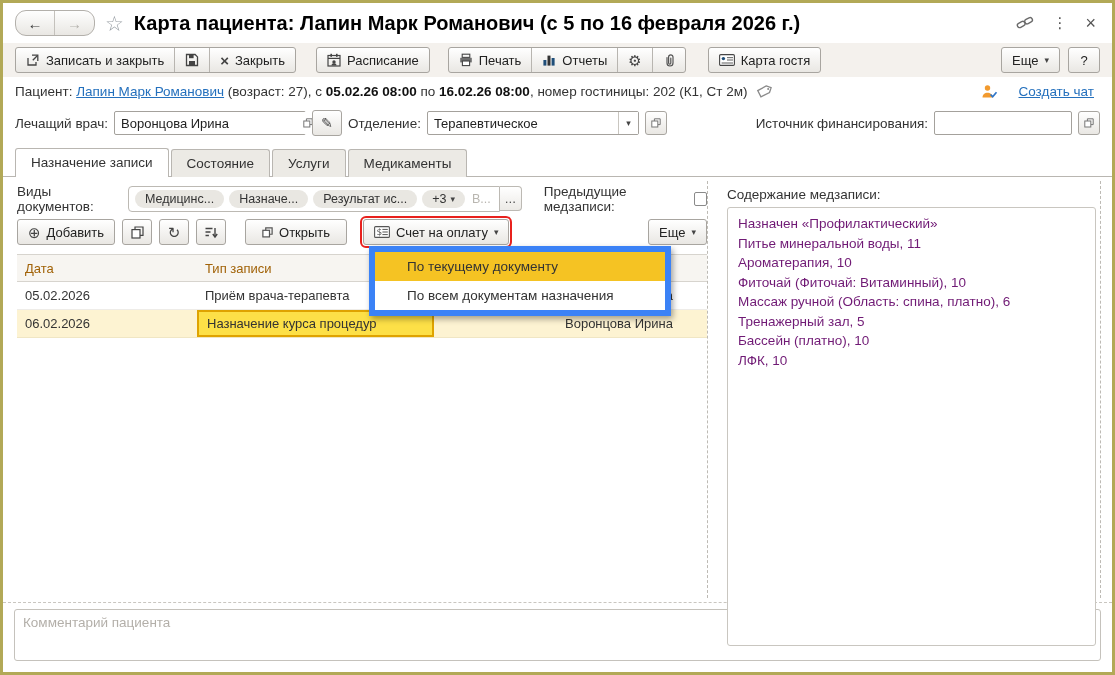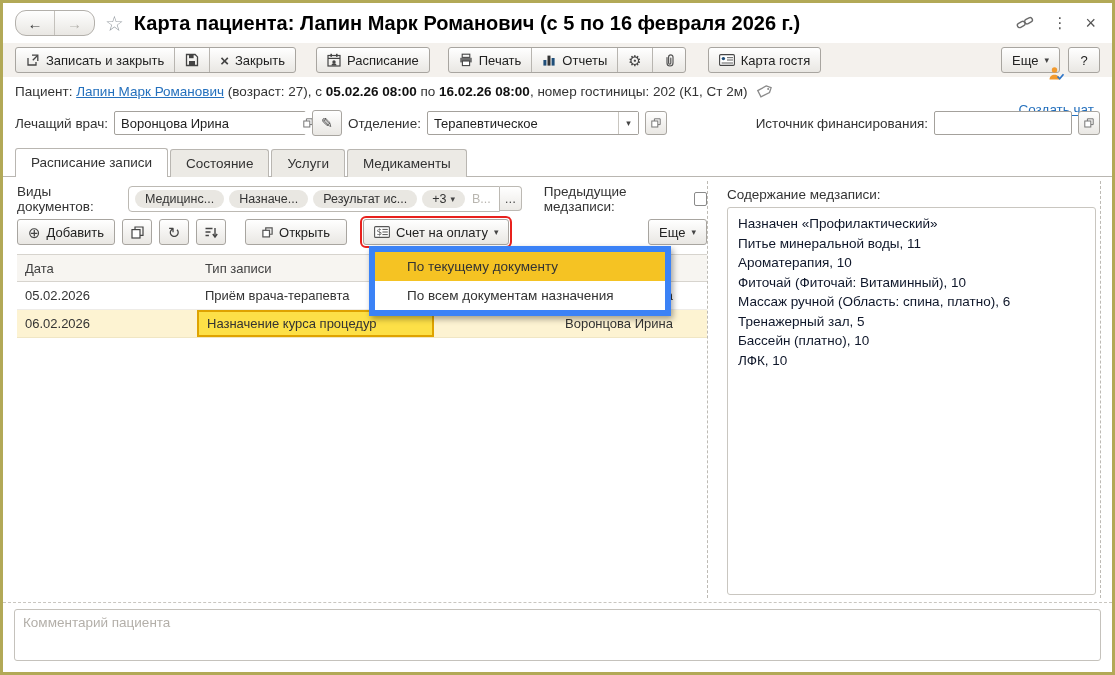--- a/index.html
+++ b/index.html
@@ -34,7 +34,7 @@
   .patient-row .link, .chat-link { color:#2470bd; text-decoration:underline; cursor:pointer; }
   .patient-row b { color:#111; }
   .tag-ico { margin-left:8px; }
-  .chat-wrap { margin-left:auto; display:flex; align-items:center; gap:21px; padding-right:6px;flex-direction:column; }
+  .chat-wrap { margin-left:auto; display:flex; align-items:center; gap:21px; padding-right:6px; }
 
   
   .fields-row { height:34px; display:flex; align-items:center; padding:0 12px; gap:6px; white-space:nowrap; font-size:13.5px; }

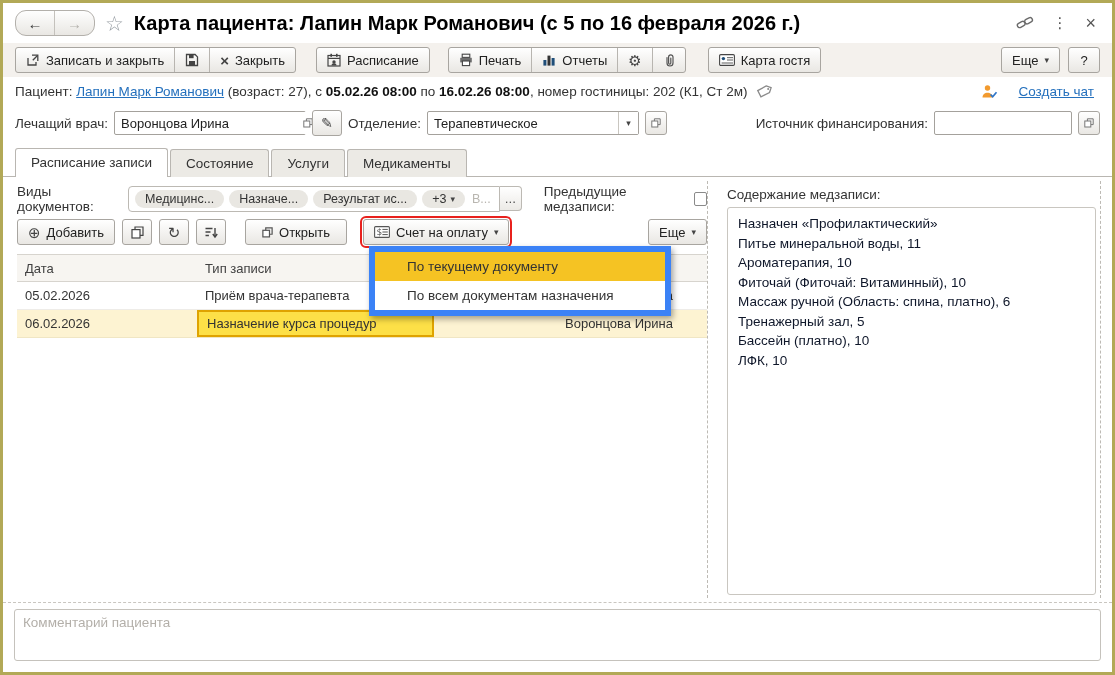--- a/index.html
+++ b/index.html
@@ -292,7 +292,7 @@
   </div>
 
   <div class="tabs">
-    <span class="tab active">Расписание записи</span>
+    <span class="tab active">Назначение записи</span>
     <span class="tab">Состояние</span>
     <span class="tab">Услуги</span>
     <span class="tab">Медикаменты</span>

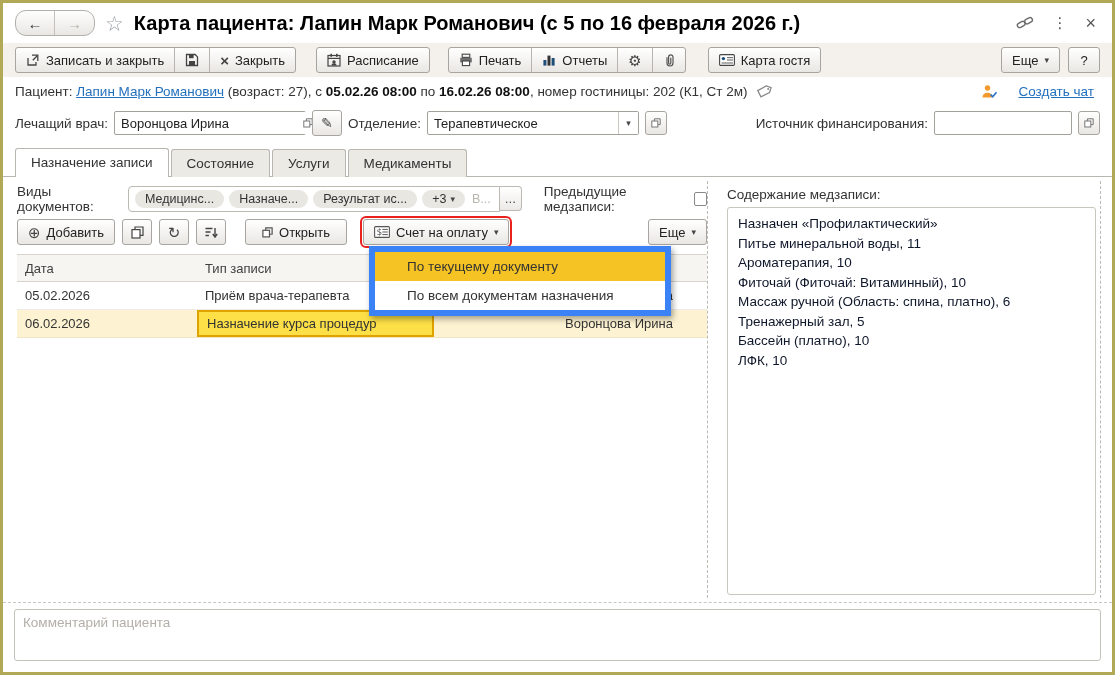--- a/index.html
+++ b/index.html
@@ -89,7 +89,7 @@
 
   
   .content-label { padding-top:10px; font-size:13.5px; color:#333; }
-  .content-box { margin-top:5px; height:388px; border:1px solid #c9c6c0; border-radius:3px; padding:6px 10px; font-size:13.5px; line-height:19.5px; color:#0f172a; overflow:hidden; background:#fff; }
+  .content-box { margin-top:5px; height:439px; border:1px solid #c9c6c0; border-radius:3px; padding:6px 10px; font-size:13.5px; line-height:19.5px; color:#701a75; overflow:hidden; background:#fff; }
 
   
   .bottom-sec { border-top:1px dashed #c9c6c0; padding:6px 11px 0; }

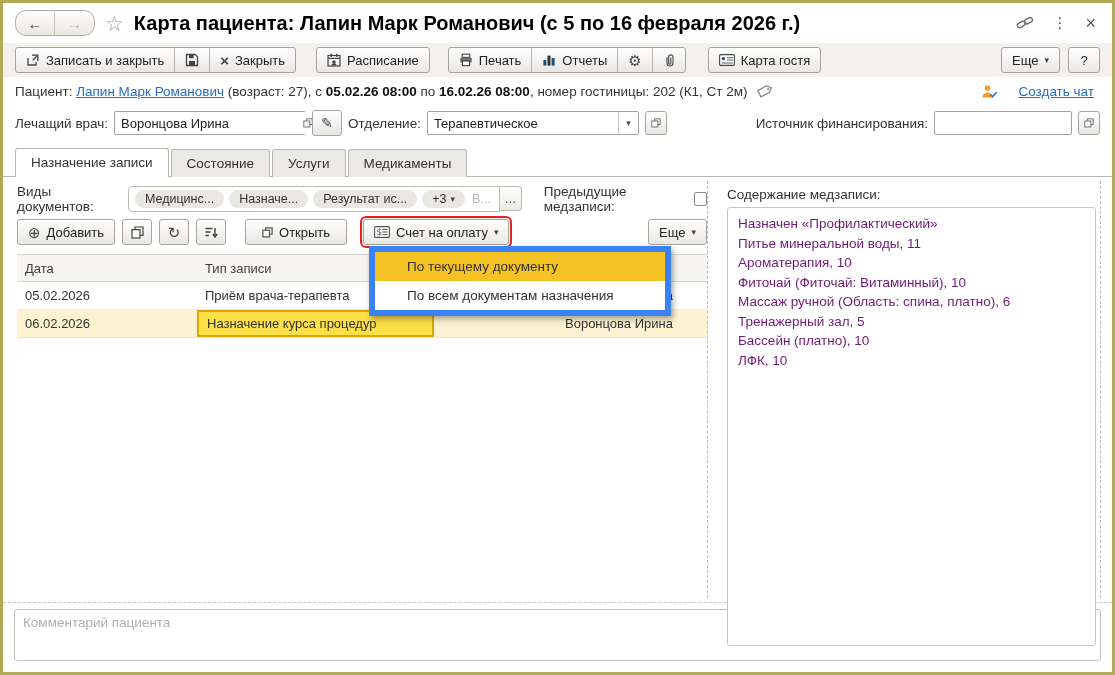--- a/index.html
+++ b/index.html
@@ -80,7 +80,7 @@
   
   .grid { margin-top:8px; width:690px; }
   .grid-row { display:flex; height:28px; align-items:stretch; }
-  .grid-head { background:#f7f5f1; border-top:1px solid #d7d4ce; border-bottom:1px solid #d7d4ce; color:#404040; }
+  .grid-head { background:#f7f5f1; border-top:1px solid #d7d4ce; border-bottom:1px solid #d7d4ce; color:#a16207; }
   .cell { display:flex; align-items:center; padding:0 8px; overflow:hidden; white-space:nowrap; }
   .c1 { width:180px; } .c2 { width:237px; } .c3 { width:123px; } .c4 { width:150px; }
   .row-plain { border-bottom:1px solid #eeece8; background:#fff; }

